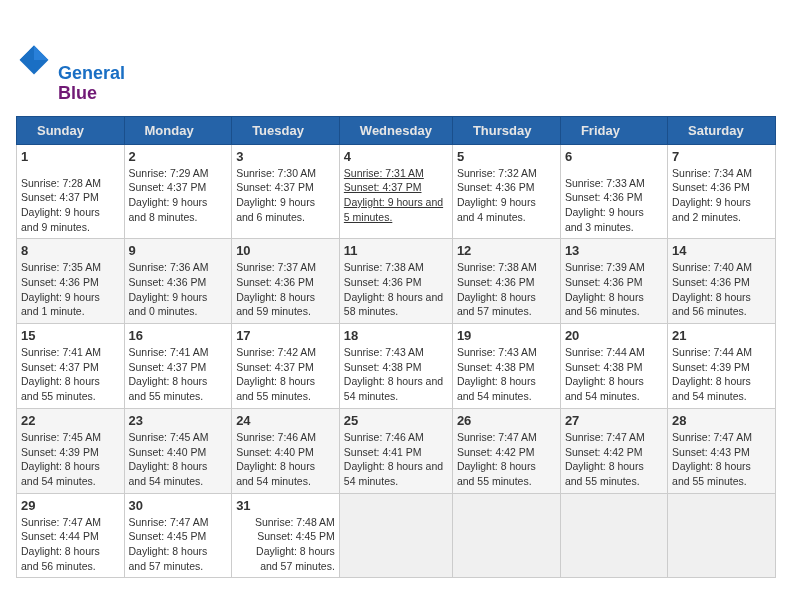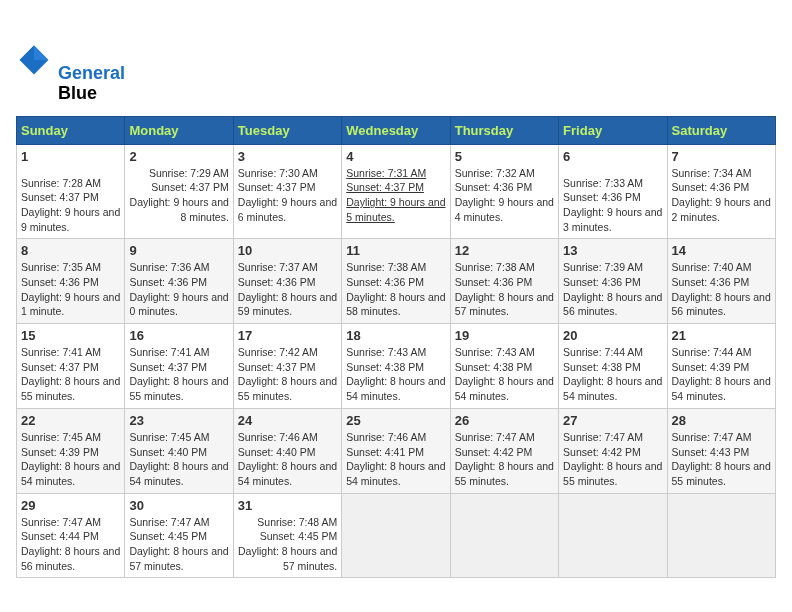--- a/index.html
+++ b/index.html
@@ -101,7 +101,7 @@
     </svg>
     <div class="logo-text">
       <div><span>General</span></div>
-      <div><span style="color:#000000">Blue</span></div>
+      <div><span style="color:#701a75">Blue</span></div>
     </div>
   </div>
   <div class="title-block">

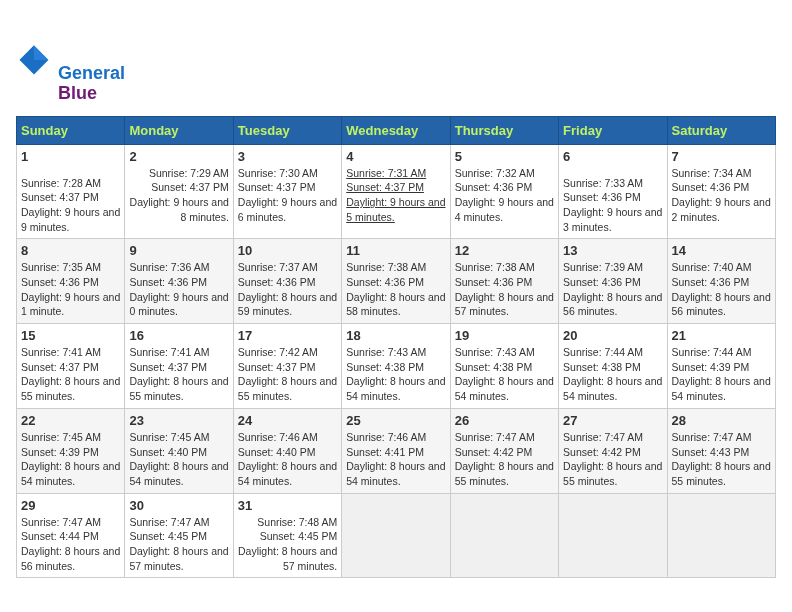--- a/index.html
+++ b/index.html
@@ -55,8 +55,8 @@
     }
     thead tr th {
       background-color: #2563a8;
-      color: #bef264;
-      padding: 6px 4px;
+      color: #e5e5e5;
+      padding: 6px 20px;
       text-align: left;
       font-size: 13px;
       font-weight: bold;

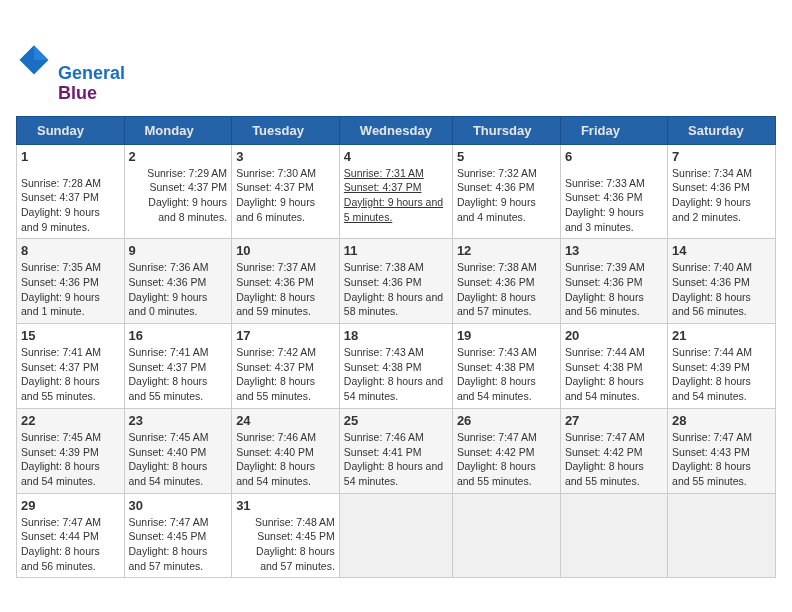--- a/index.html
+++ b/index.html
@@ -132,7 +132,7 @@
         </td>
         <td>
           <span class="day-num">2</span>
-          <div class="day-info" style="white-space: pre-line; text-align: right;">Sunrise: 7:29 AM
+          <div class="day-info" style="white-space: pre-line;">Sunrise: 7:29 AM
 Sunset: 4:37 PM
 Daylight: 9 hours and 8 minutes.</div>
         </td>

